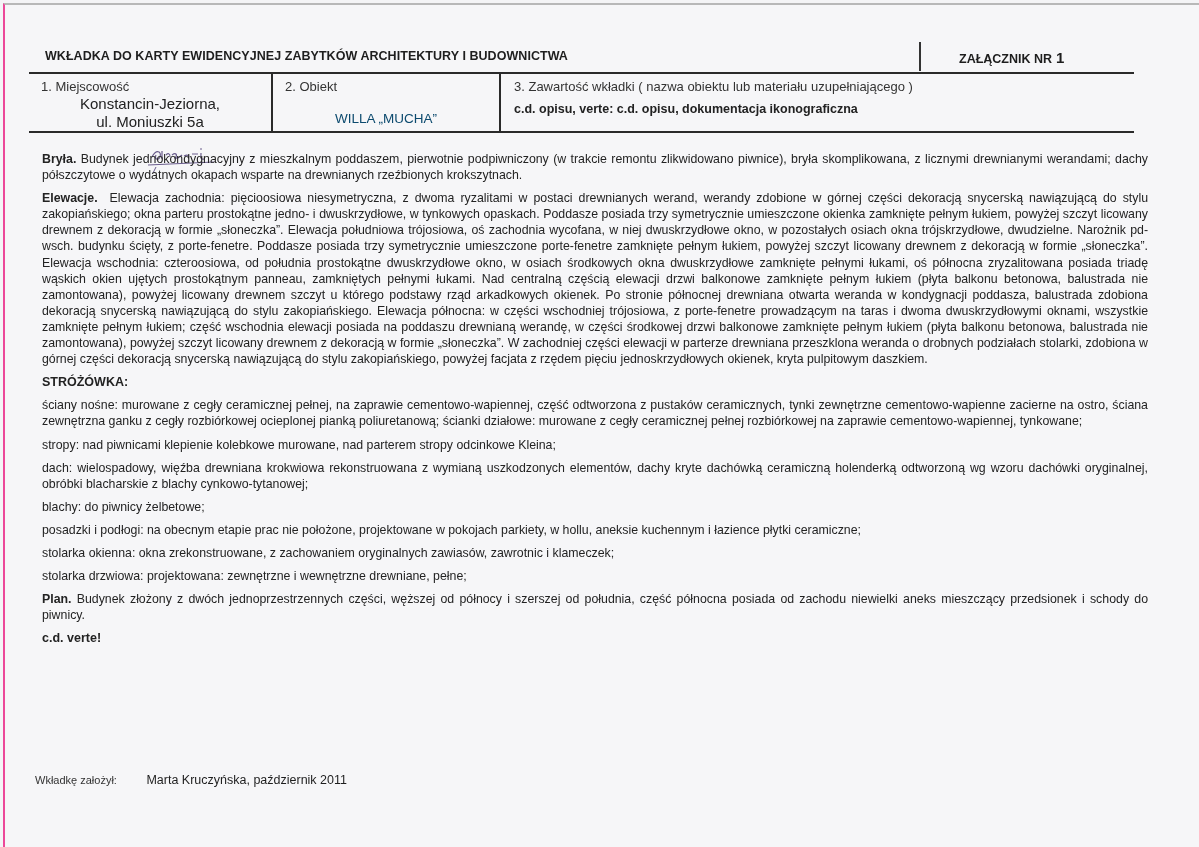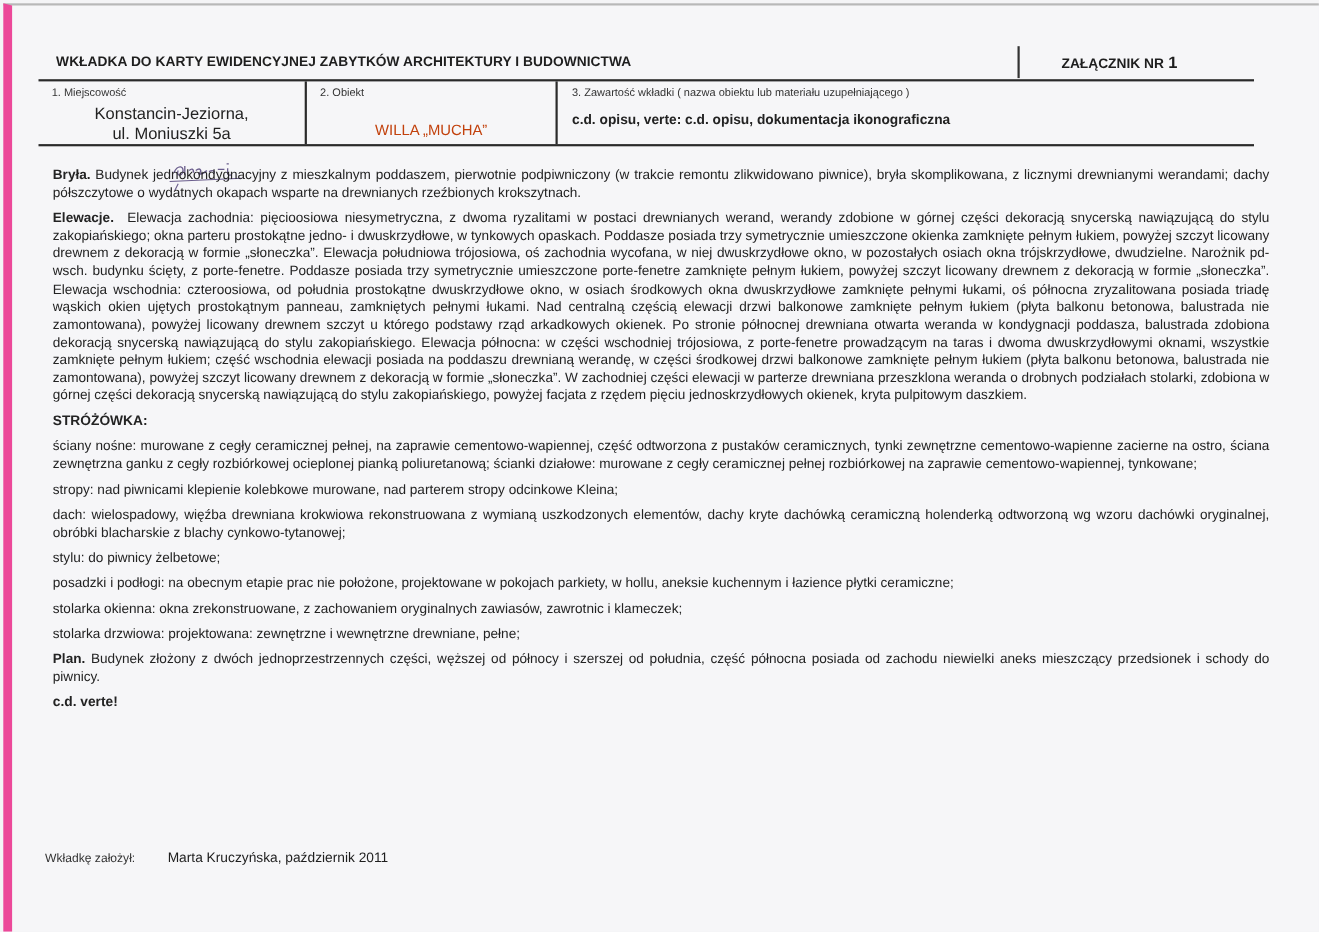--- a/index.html
+++ b/index.html
@@ -13,7 +13,7 @@
     .page {
       position: absolute; left: 3px; top: 3px; right: 0; bottom: 0;
       background: #f6f6f8;
-      border-left: 8px solid #ec4899;
+      border-left: 2px solid #ec4899;
       border-top: 2px solid #b8b8b8;
     }
     .title-row {

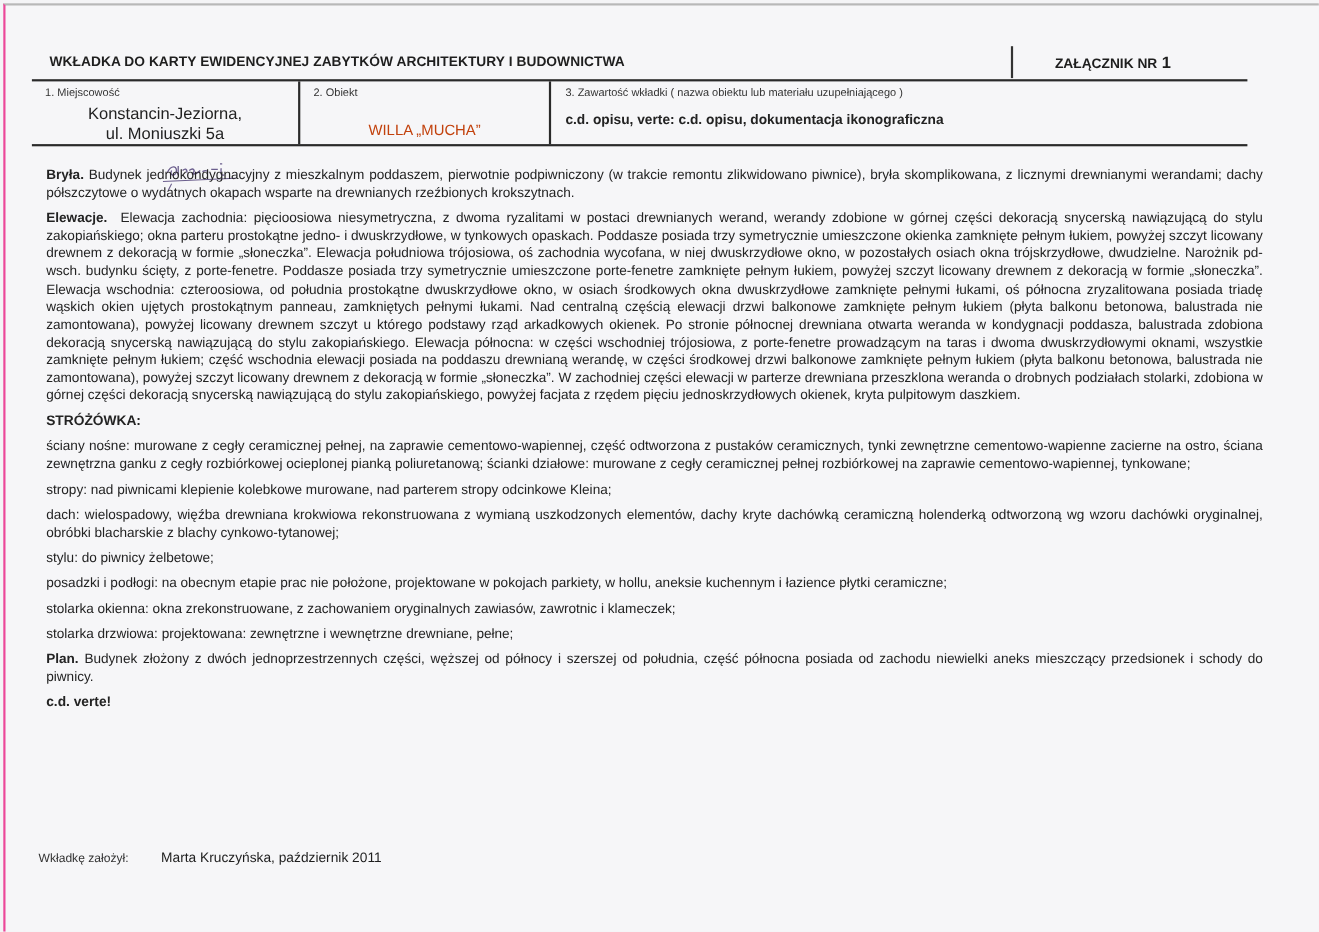--- a/index.html
+++ b/index.html
@@ -40,7 +40,7 @@
     .c1 { width: 242px; }
     .c2 { width: 228px; }
     .c3 { flex: 1; padding-left: 16px; }
-    .cell-label { position: absolute; left: 12px; top: 5px; font-size: 10px; color: #333; }
+    .cell-label { position: absolute; left: 12px; top: 5px; font-size: 13px; color: #333; }
     .c1 .val { position: absolute; left: 0; width: 100%; text-align: center; top: 21px; font-size: 15px; line-height: 18px; color: #222; }
     .c2 .val { position: absolute; left: 0; width: 100%; text-align: center; top: 37px; font-size: 13.5px; color: #c2410c; }
     .c3 .cell-label { left: 13px; }

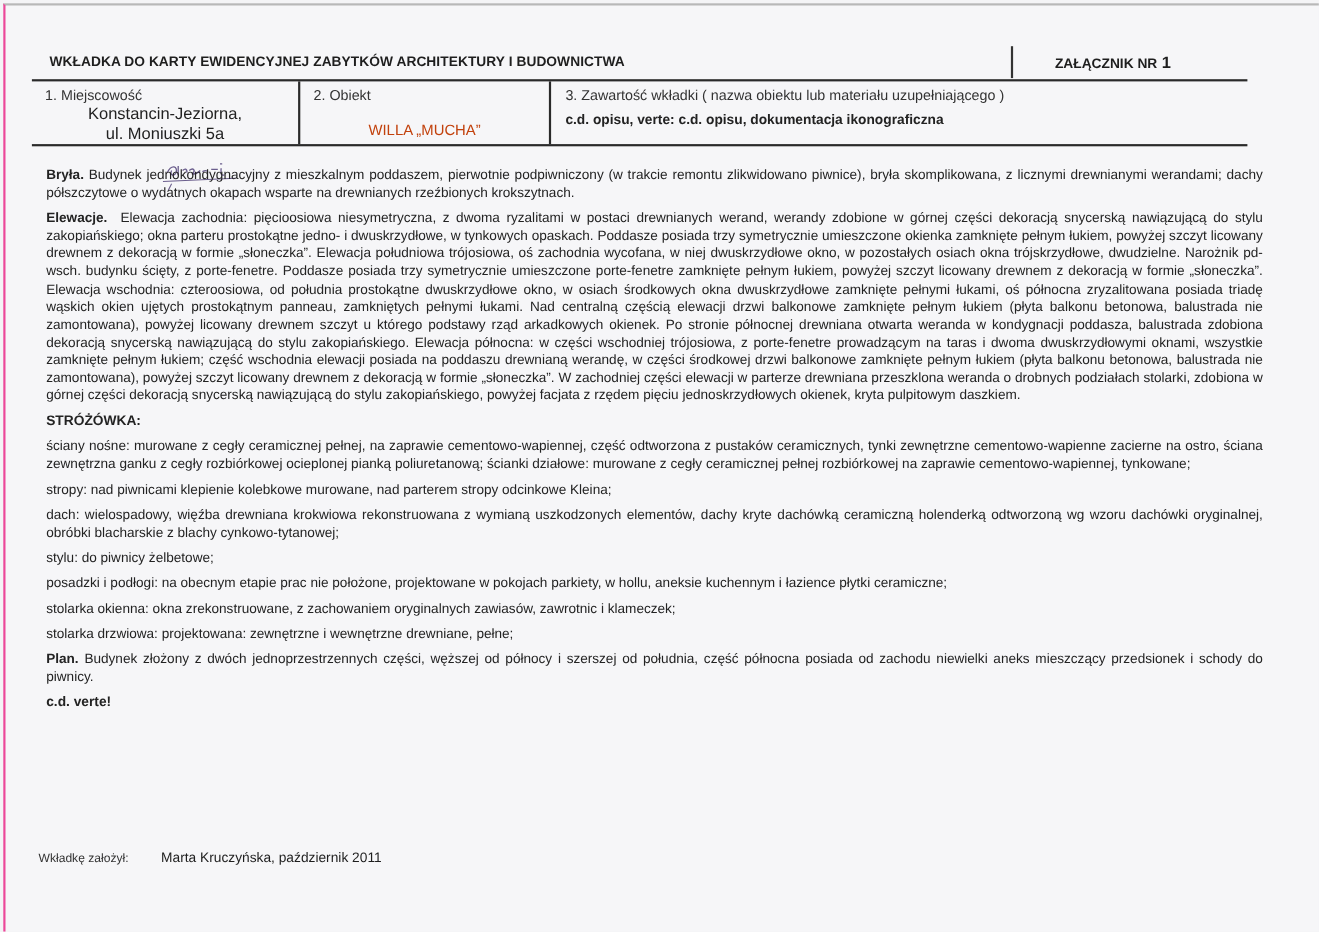--- a/index.html
+++ b/index.html
@@ -42,7 +42,7 @@
     .c3 { flex: 1; padding-left: 16px; }
     .cell-label { position: absolute; left: 12px; top: 5px; font-size: 13px; color: #333; }
     .c1 .val { position: absolute; left: 0; width: 100%; text-align: center; top: 21px; font-size: 15px; line-height: 18px; color: #222; }
-    .c2 .val { position: absolute; left: 0; width: 100%; text-align: center; top: 37px; font-size: 13.5px; color: #c2410c; }
+    .c2 .val { position: absolute; left: 0; width: 100%; text-align: center; top: 37px; font-size: 13.5px; color: #0c4a6e; }
     .c3 .cell-label { left: 13px; }
     .c3 .val { position: absolute; left: 13px; top: 28px; font-size: 12.5px; font-weight: bold; color: #222; }
 

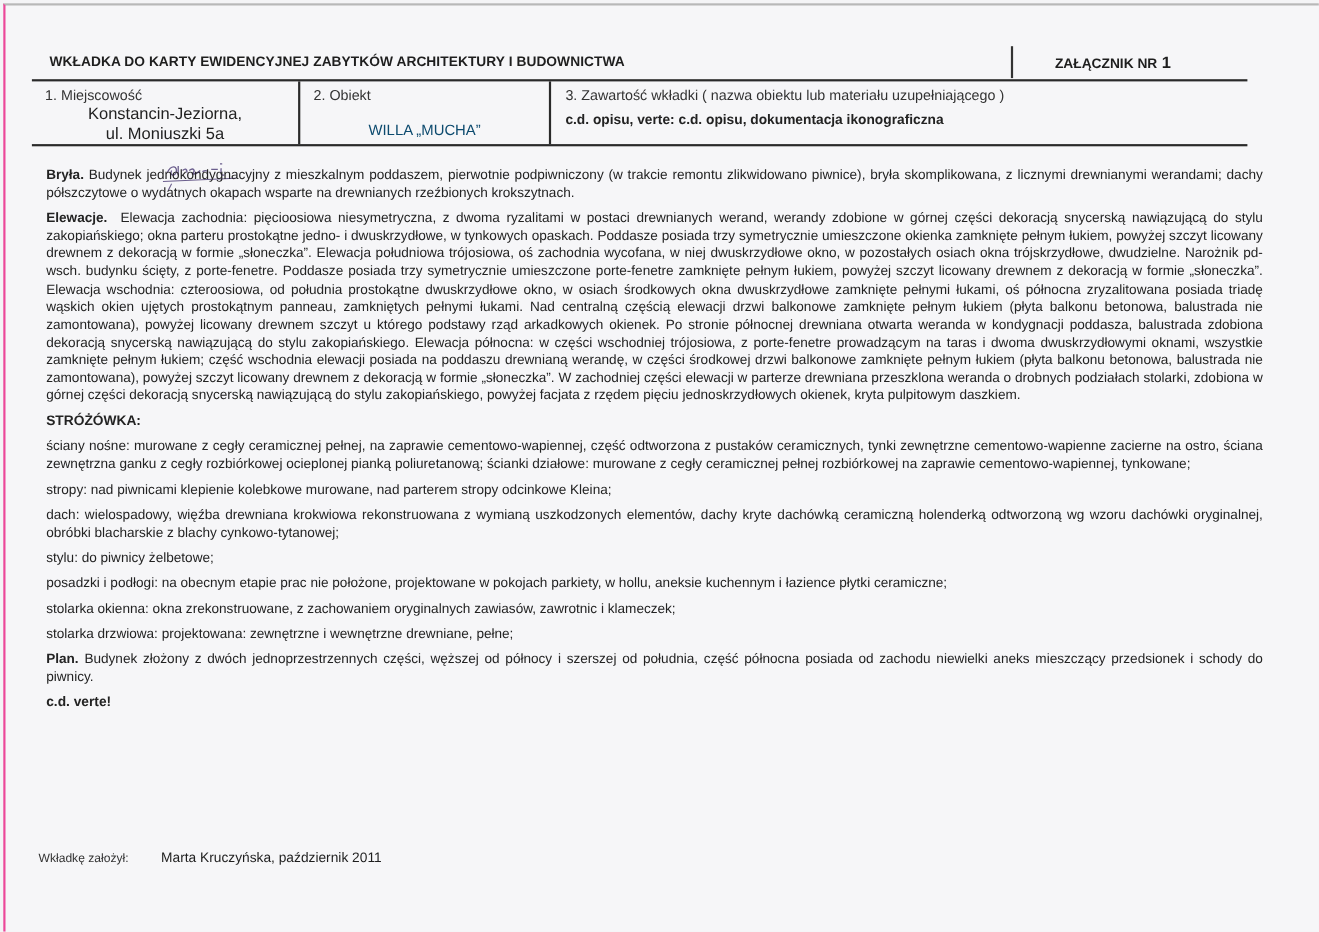--- a/index.html
+++ b/index.html
@@ -121,7 +121,7 @@
 
     <p class="para"><span class="u">dach</span><span>: wielospadowy, więźba drewniana krokwiowa rekonstruowana z wymianą uszkodzonych elementów, dachy kryte dachówką ceramiczną holenderką odtworzoną wg wzoru dachówki oryginalnej, obróbki blacharskie z blachy cynkowo-tytanowej;</span></p>
 
-    <p class="para"><span class="u">stylu</span><span>: do piwnicy żelbetowe;</span></p>
+    <p class="para"><span class="u">blachy</span><span>: do piwnicy żelbetowe;</span></p>
 
     <p class="para"><span class="u">posadzki i podłogi:</span><span> na obecnym etapie prac nie położone, projektowane w pokojach parkiety, w hollu, aneksie kuchennym i łazience płytki ceramiczne;</span></p>
 

